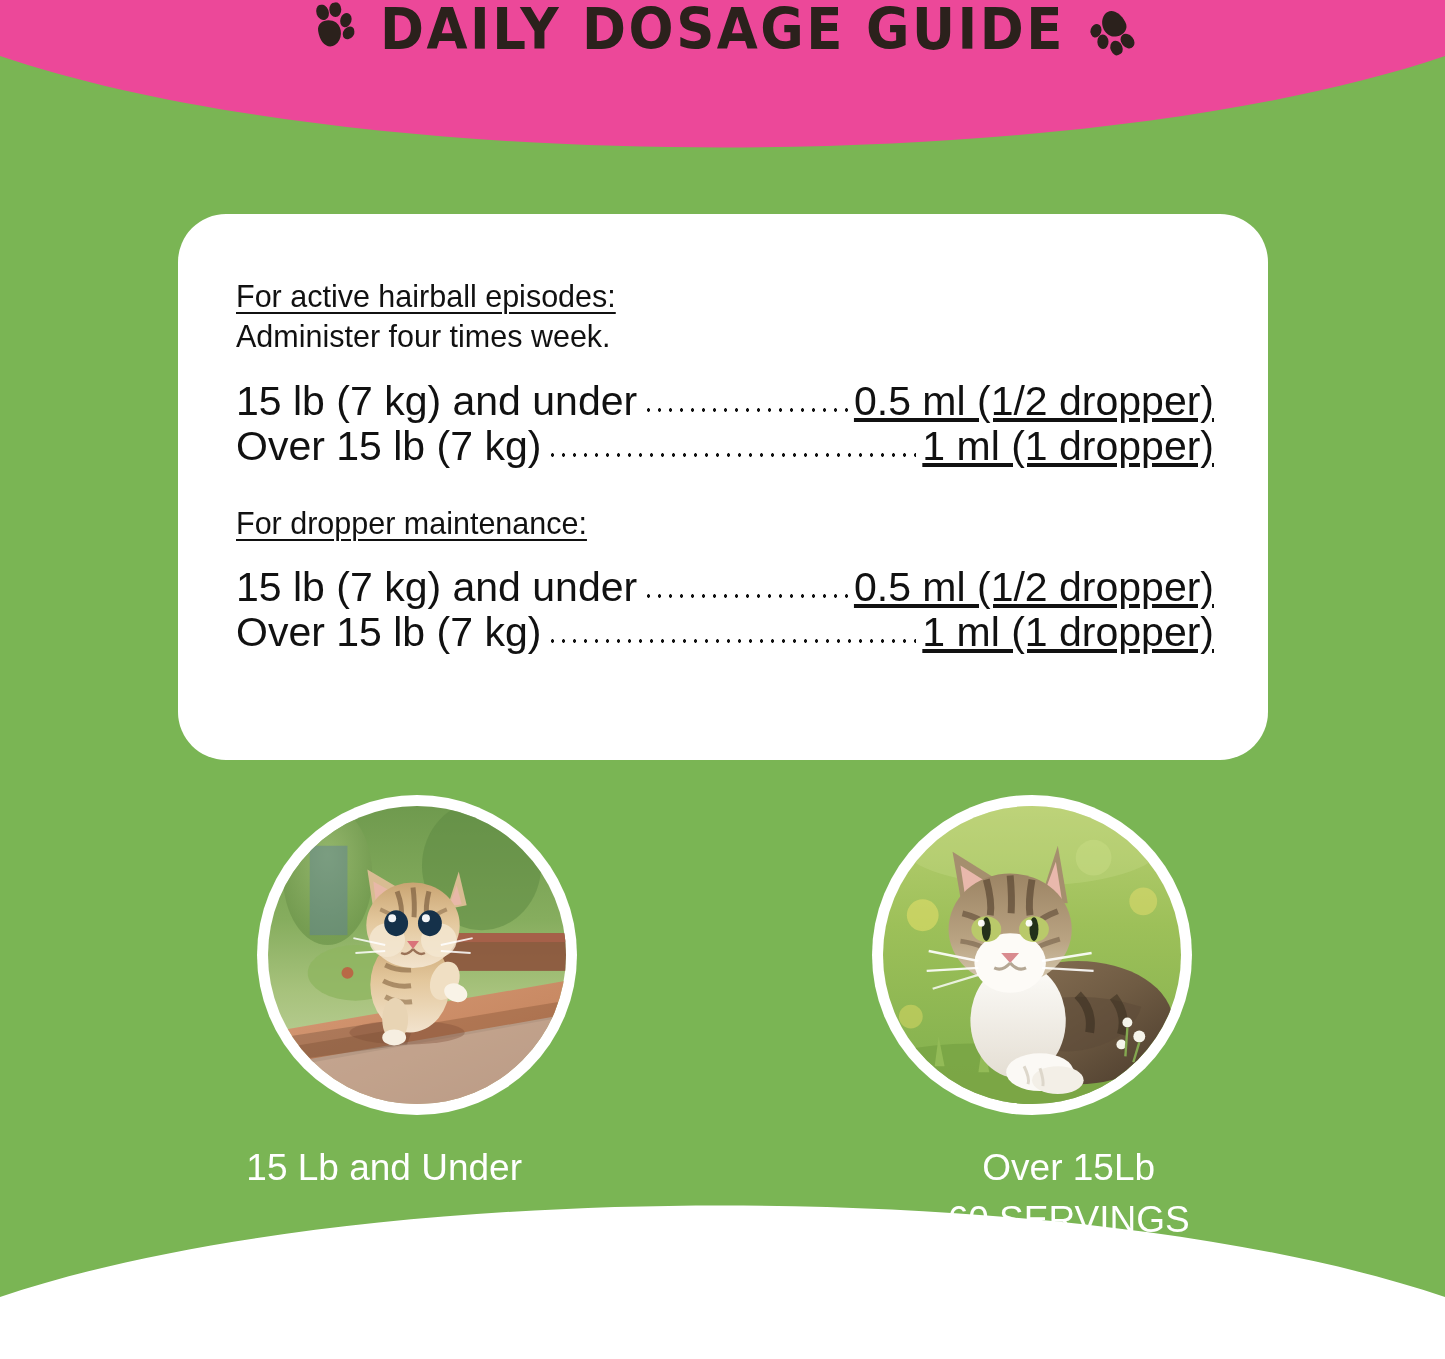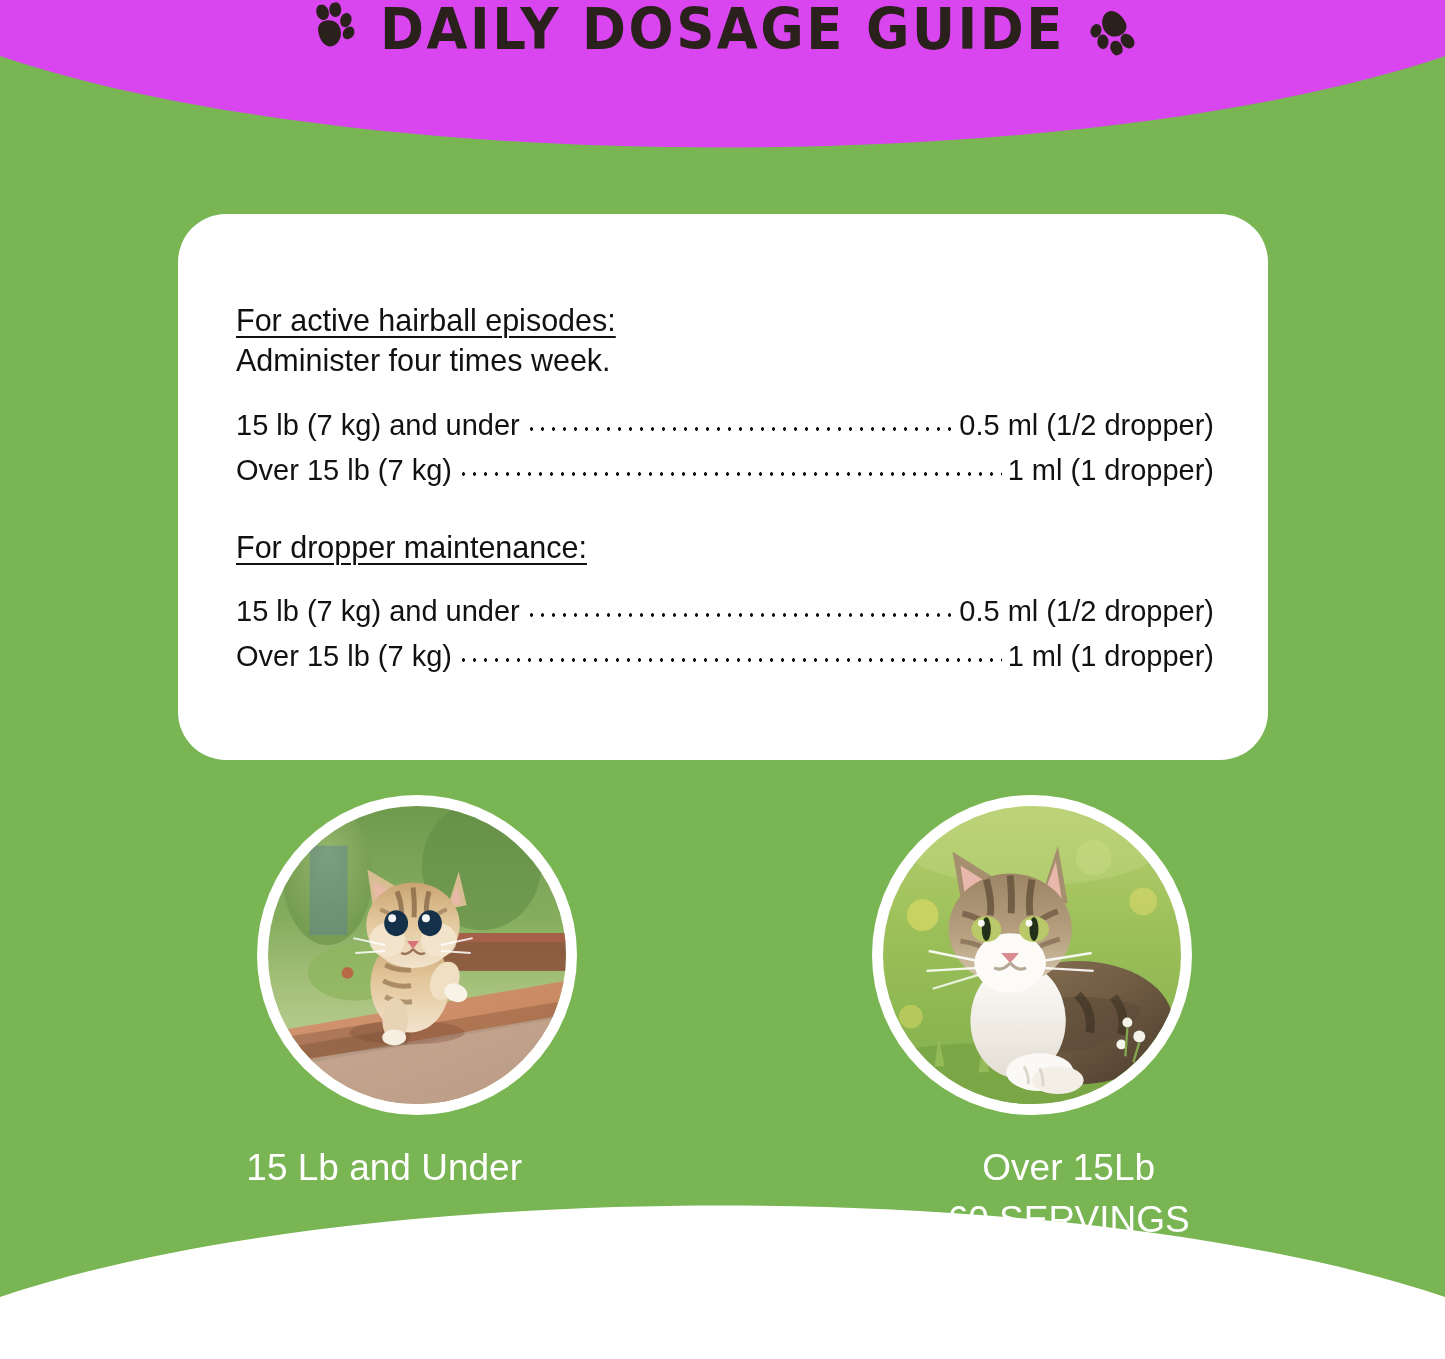--- a/index.html
+++ b/index.html
@@ -12,7 +12,7 @@
   .page {
     position:relative;
     width:1445px; height:1150px;
-    background:#d946ef;
+    background:#ec4899;
   }
 
   

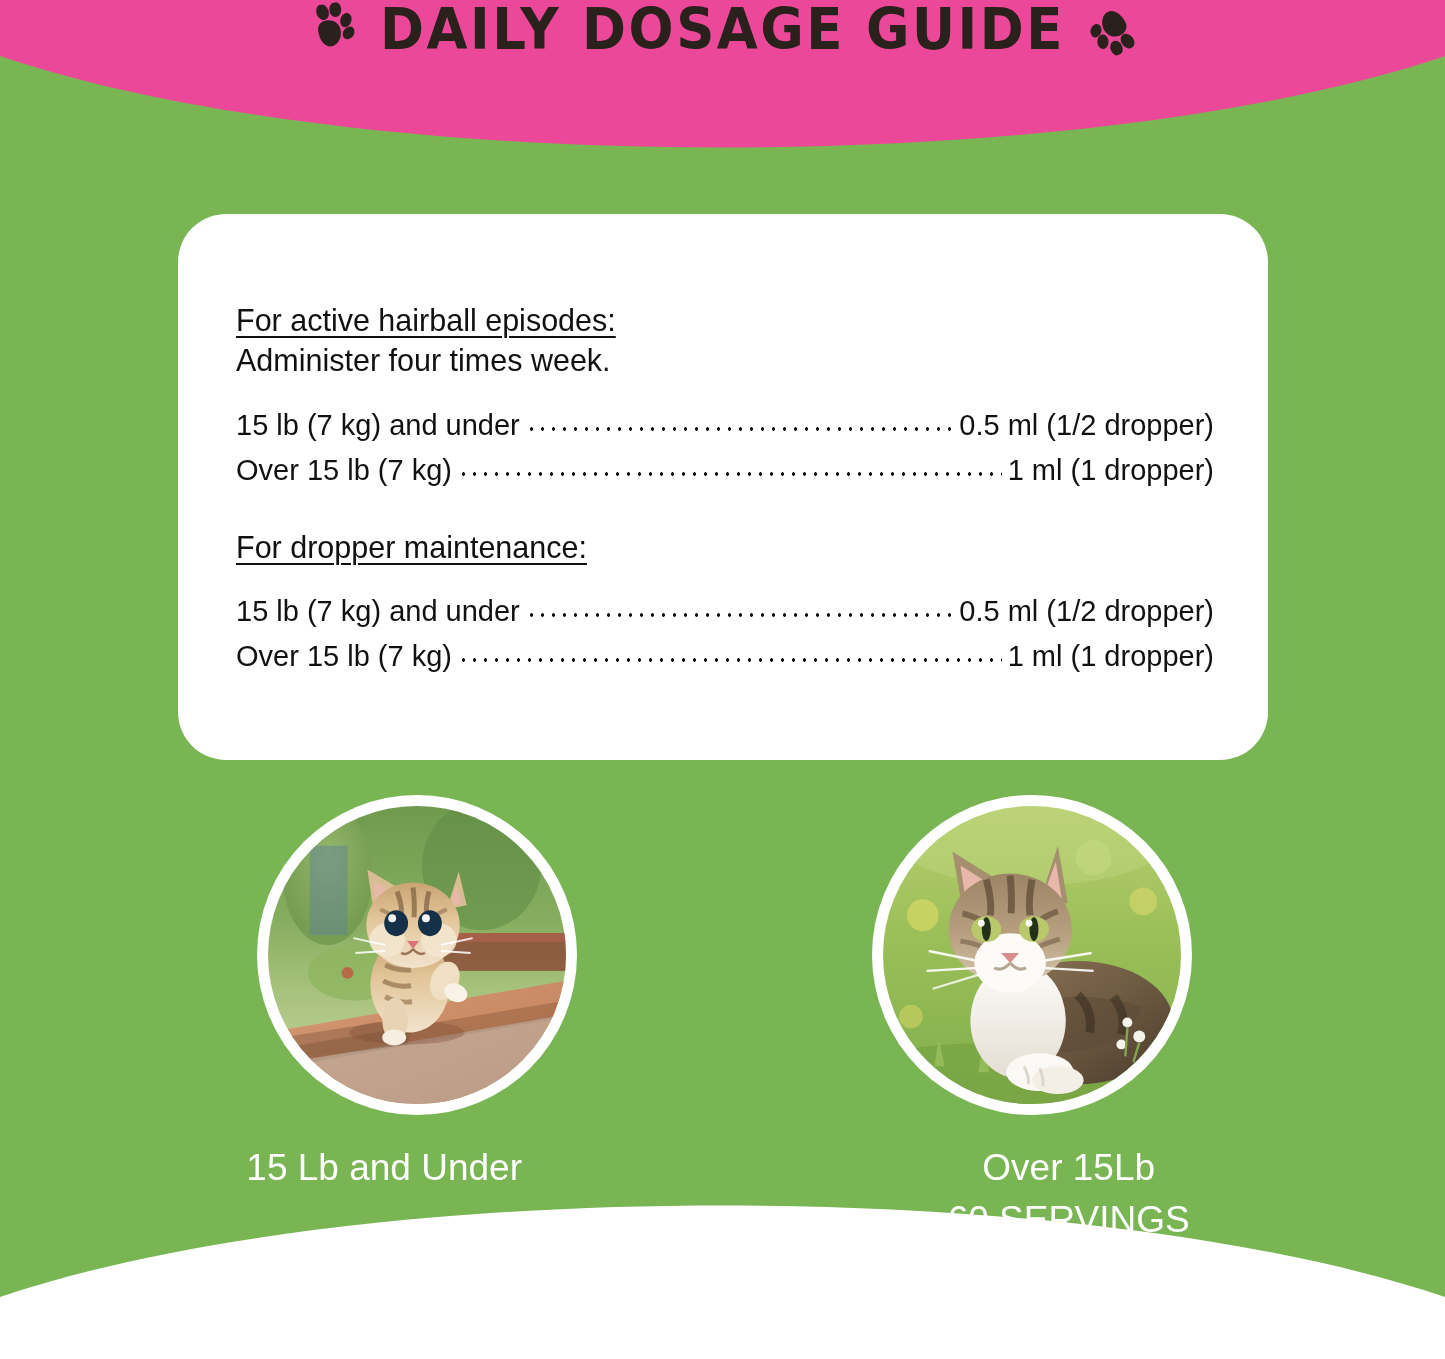--- a/index.html
+++ b/index.html
@@ -57,7 +57,7 @@
   }
   .card-inner {
     position:absolute;
-    left:58px; top:86px;
+    left:58px; top:62px;
     width:978px;
   }
   .sect-heading {

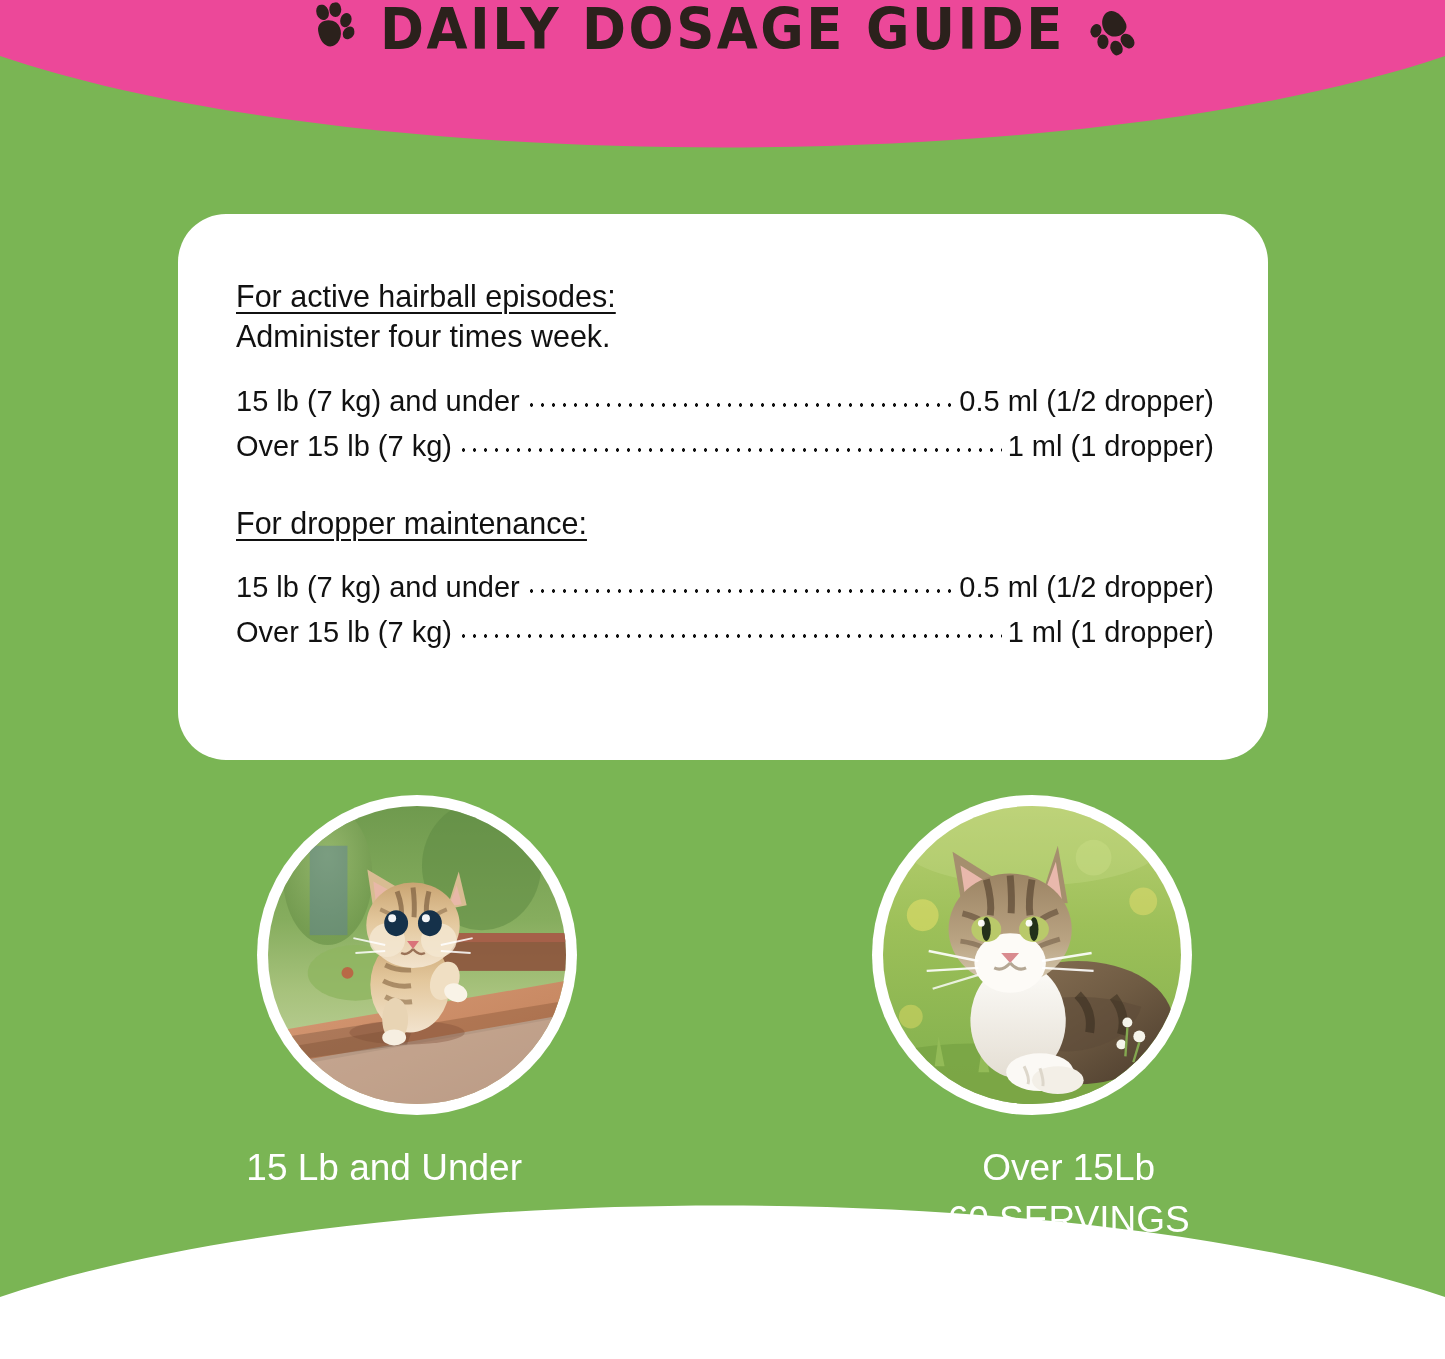--- a/index.html
+++ b/index.html
@@ -78,8 +78,8 @@
   .dose-block { margin-top:22px; }
   .dose-row {
     display:flex;
-    align-items:center;
-    font-size:29px;
+    align-items:flex-end;
+    font-size:41px;
     line-height:45px;
     color:#111111;
     white-space:nowrap;

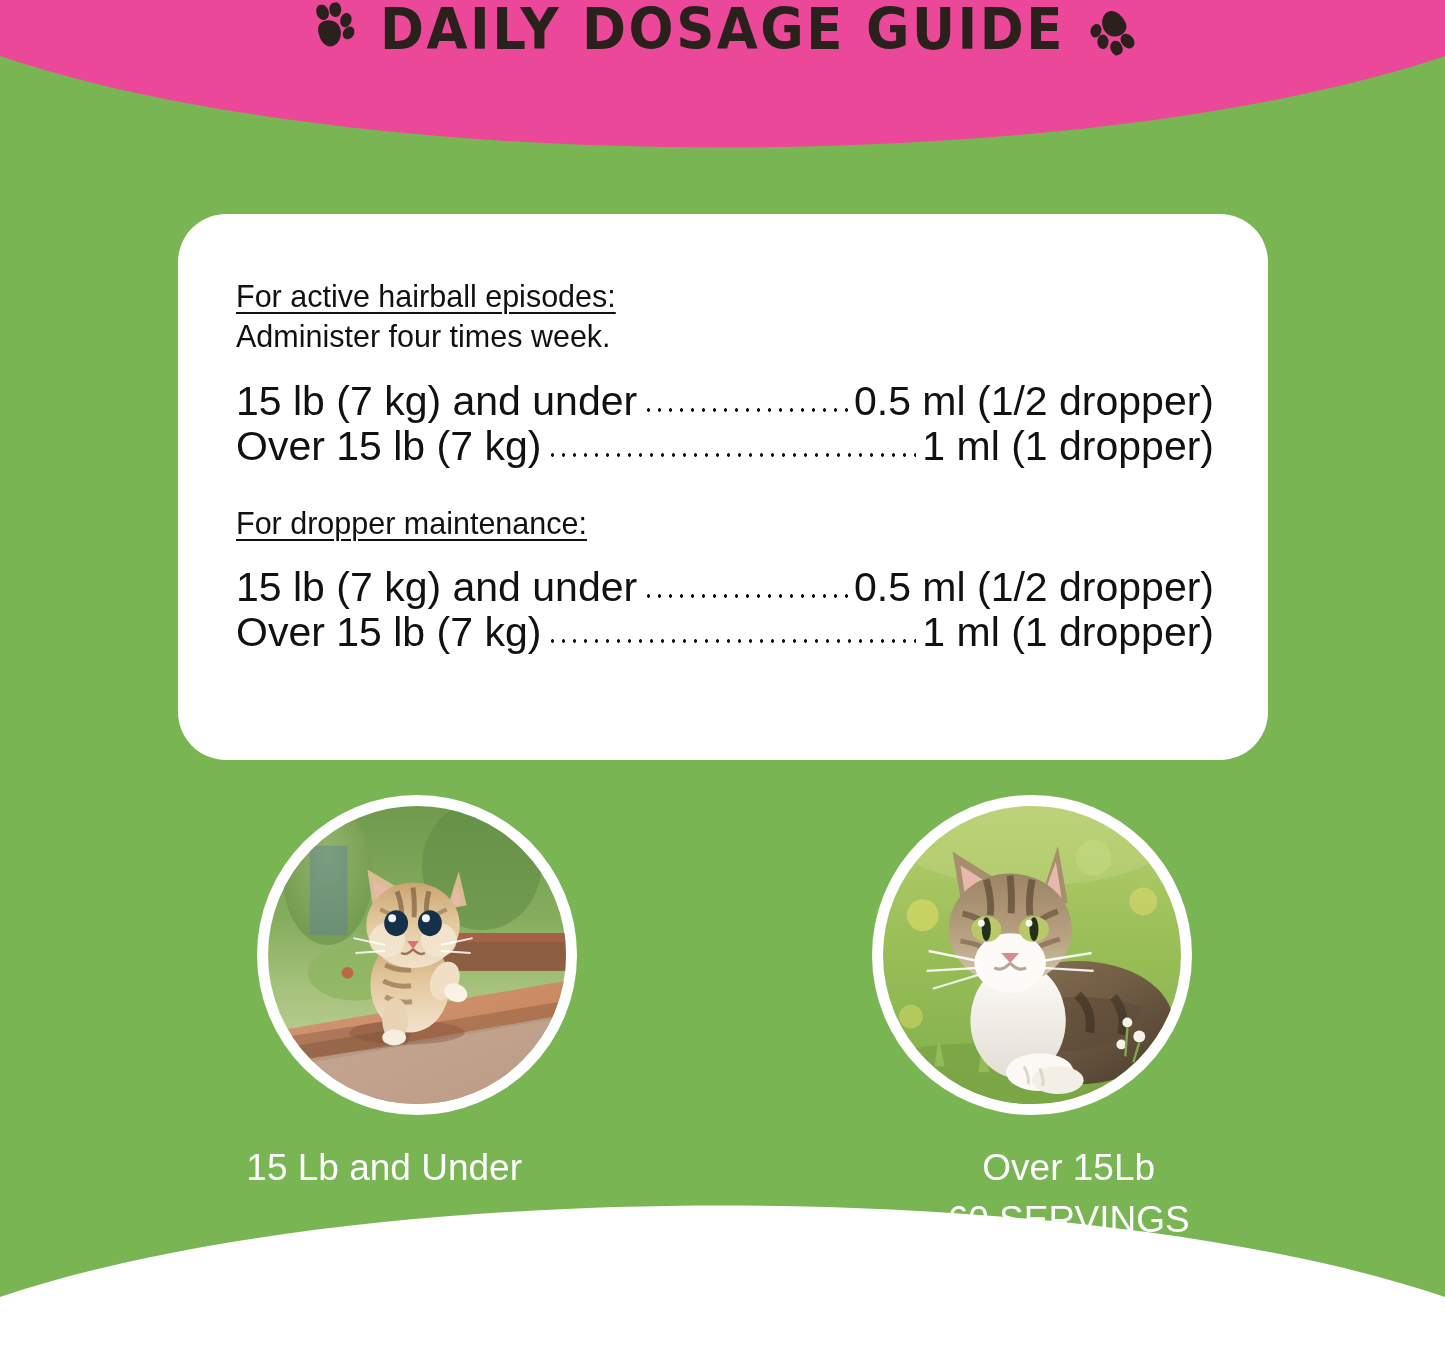--- a/index.html
+++ b/index.html
@@ -103,7 +103,7 @@
     background-repeat:repeat-x;
     background-position:left center;
   }
-  .dose-value { flex:0 0 auto; }
+  .dose-value { flex:0 0 auto;text-decoration:underline; }
   .sect-gap { height:34px; }
 
   

